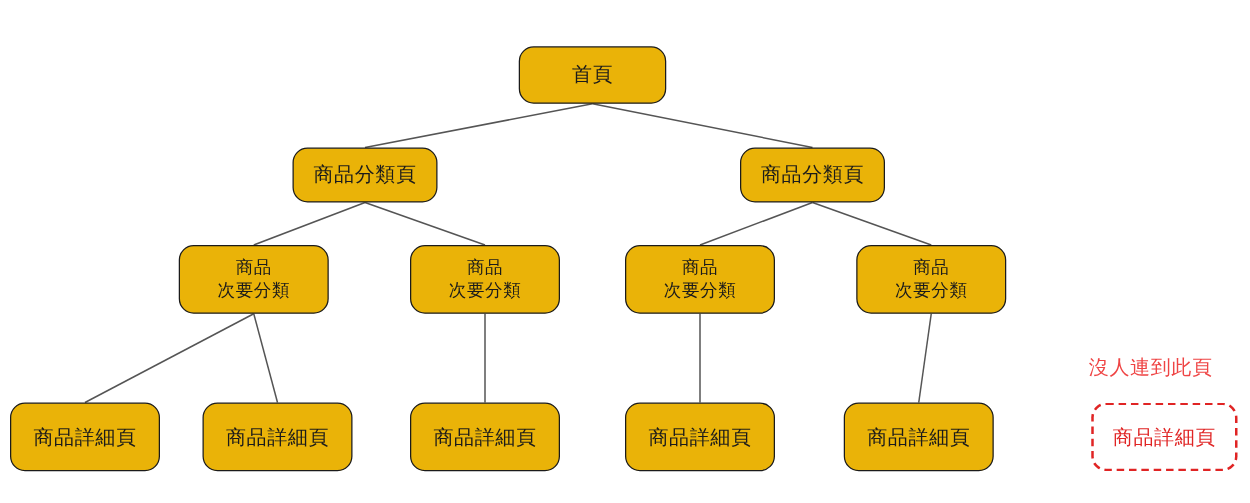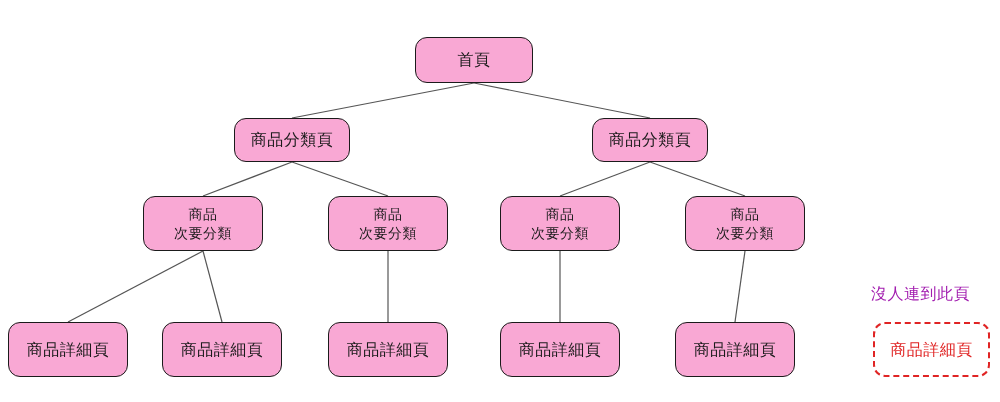--- a/index.html
+++ b/index.html
@@ -33,7 +33,7 @@
     box-sizing: border-box;
     border: 1.6px solid #1b1b1b;
     border-radius: 12px;
-    background: #f9a8d4;
+    background: #eab308;
     display: flex;
     align-items: center;
     justify-content: center;

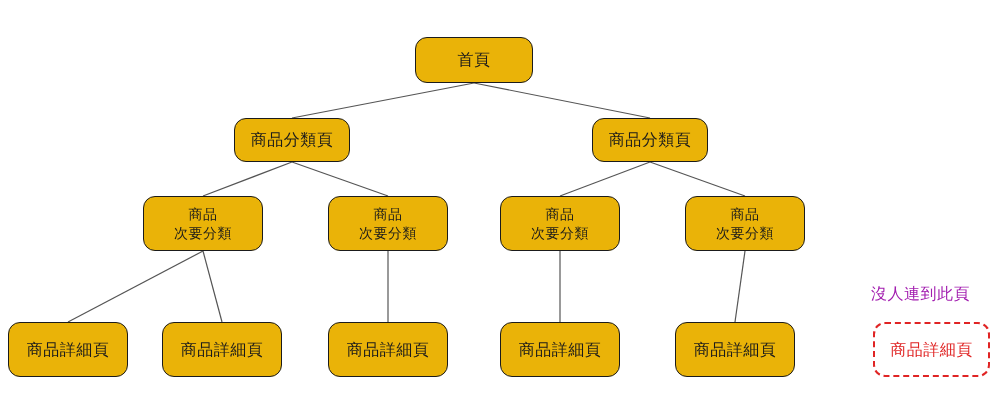--- a/index.html
+++ b/index.html
@@ -55,7 +55,7 @@
   }
   .annotation-text {
     position: absolute;
-    color: #a21caf;
+    color: #ef4444;
     font-size: 16px;
     letter-spacing: 0.5px;
     white-space: nowrap;

